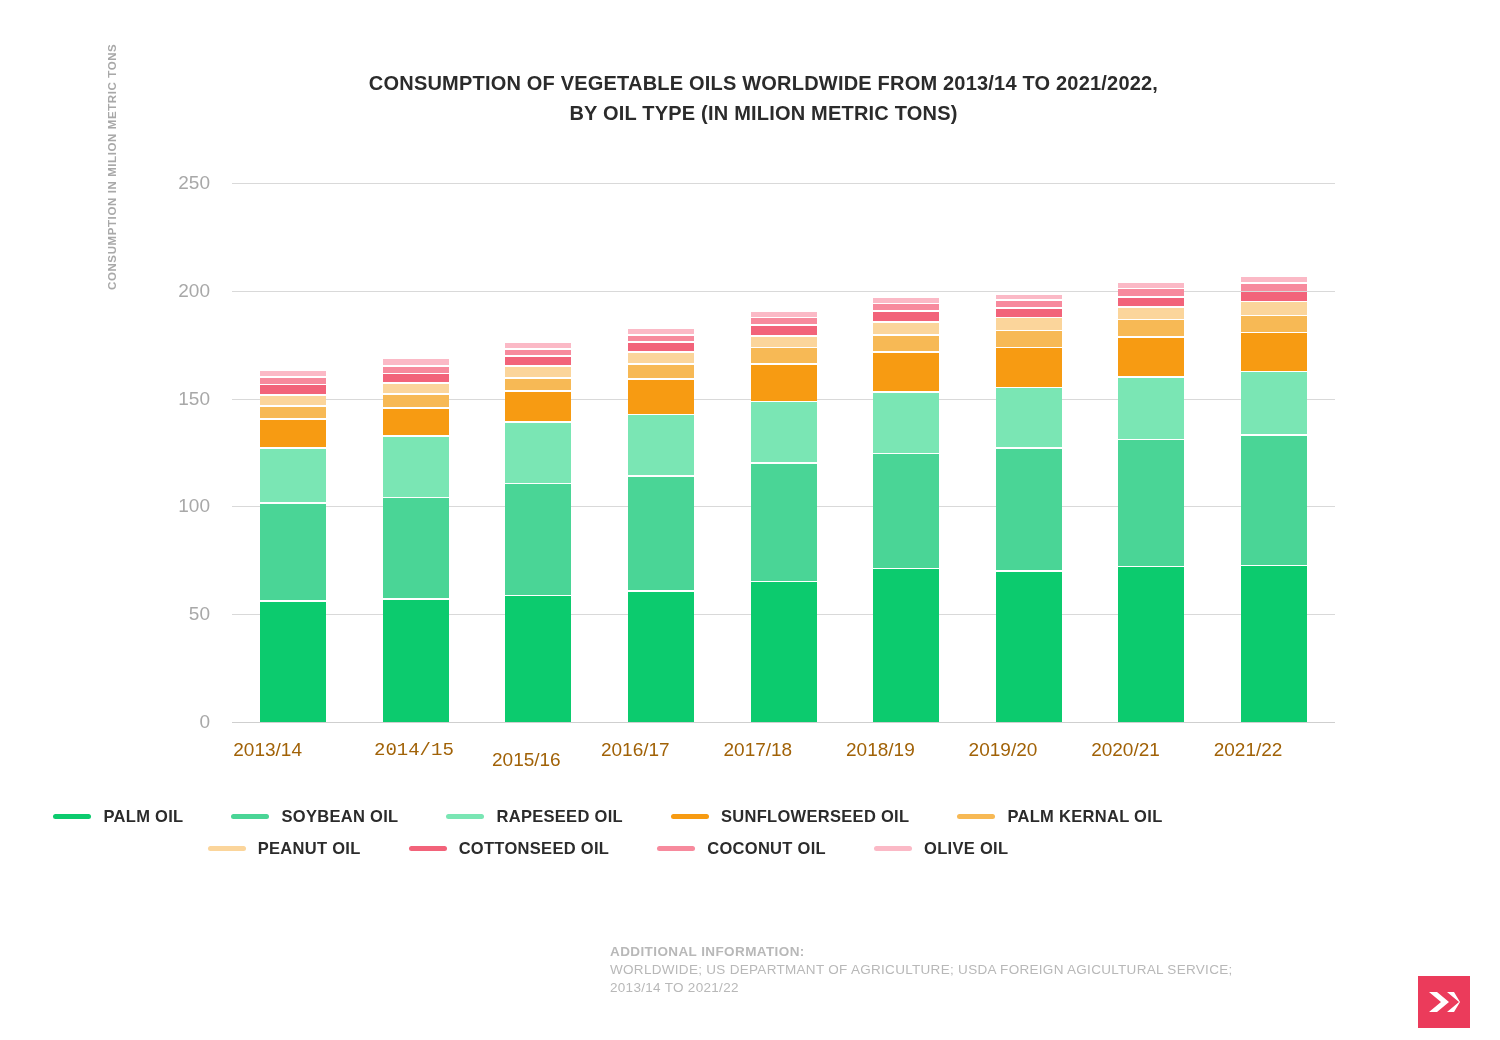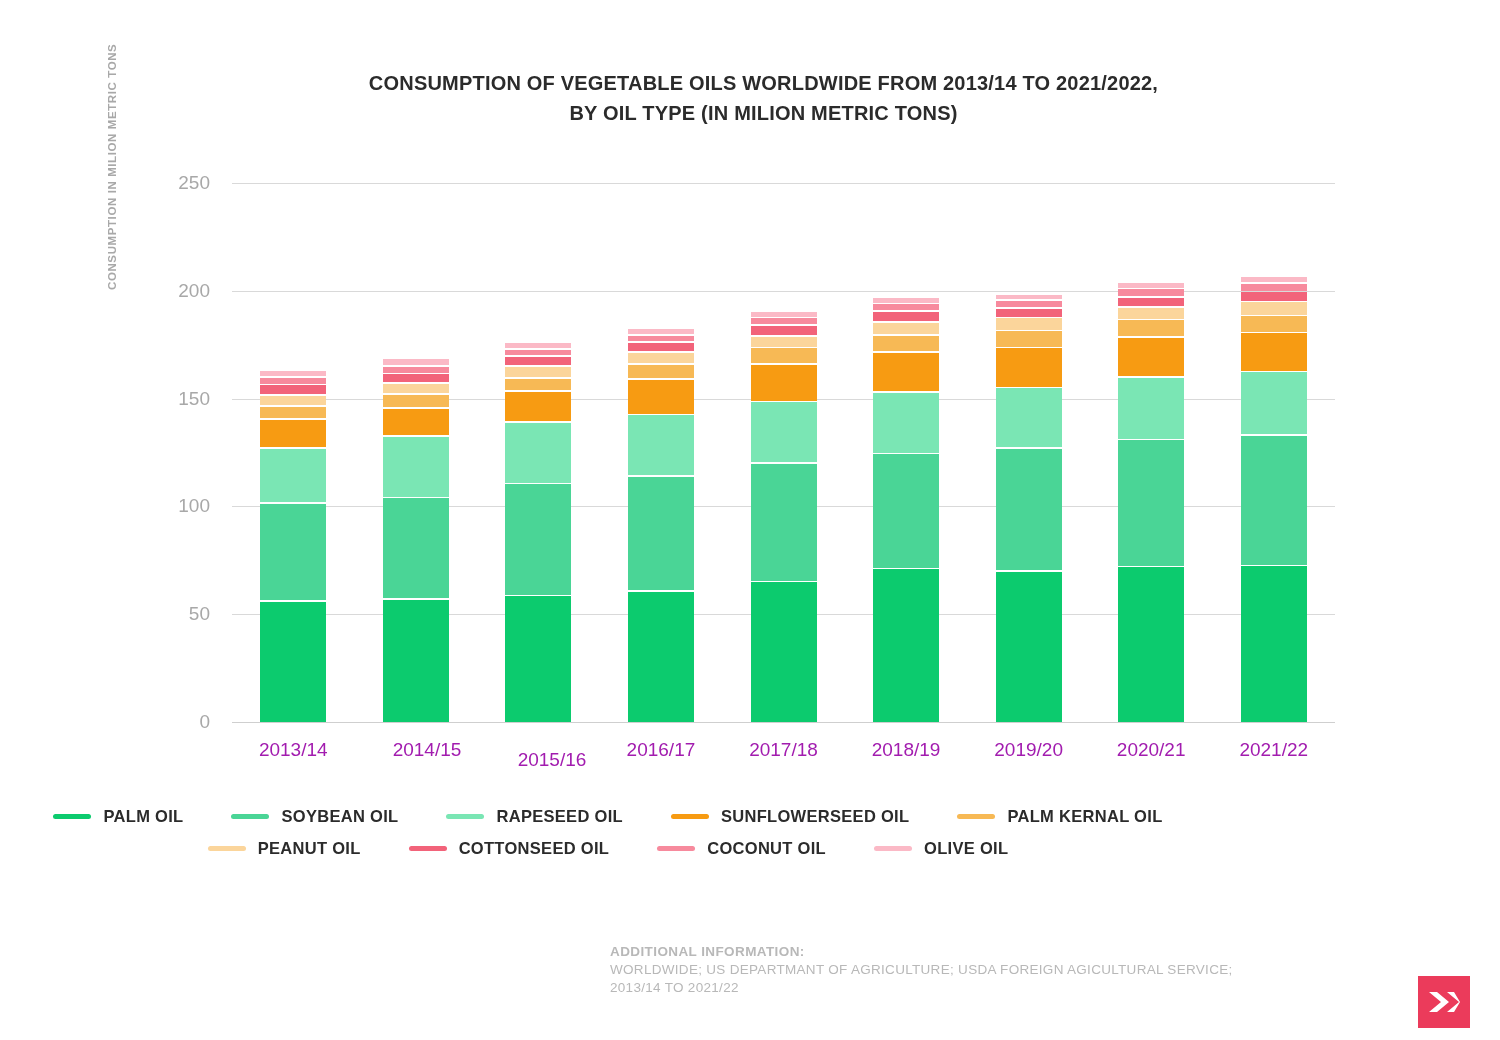--- a/index.html
+++ b/index.html
@@ -98,9 +98,8 @@
   .xtick-label {
     position: absolute;
     top: 556px;
-    text-align: center;
     font-size: 19px;
-    color: #a21caf;
+    color: #a16207;
     white-space: nowrap;
   }
 

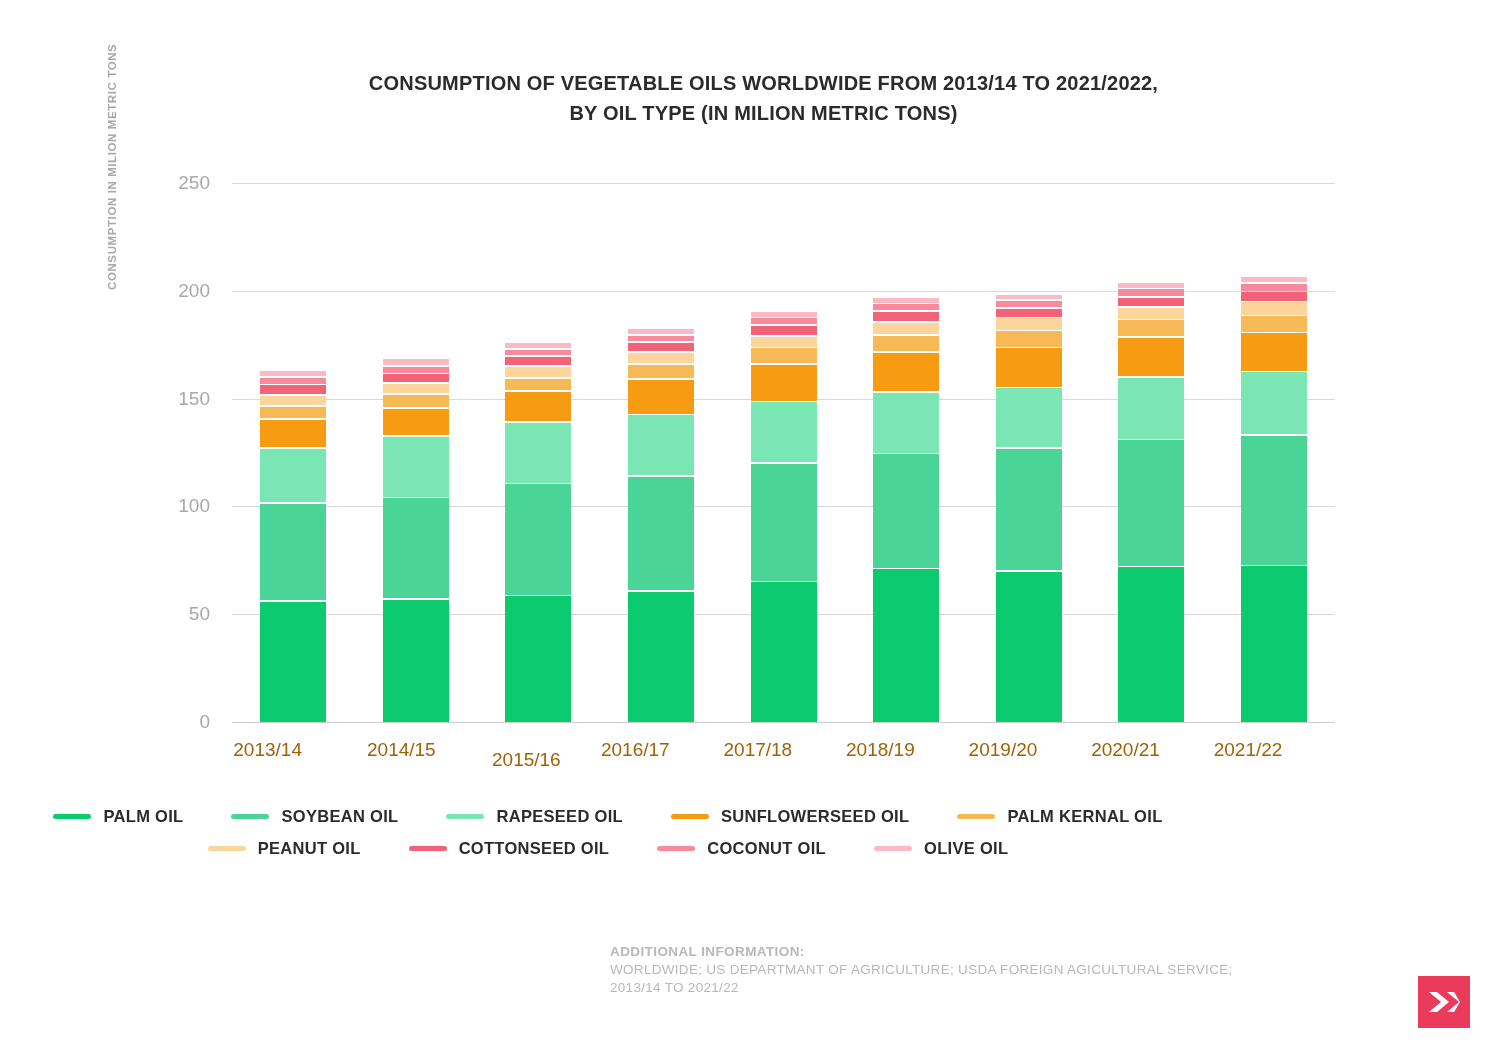--- a/index.html
+++ b/index.html
@@ -224,7 +224,7 @@
           <div class="seg" style="height: 5.946px; bottom: 356.818px; background: rgb(251, 185, 198);"></div>
         </div>
       </div>
-      <div class="xtick-label" style="left: 135px; width: 120px;">2014/15</div>
+      <div class="xtick-label" style="left: 142px; width: 120px; font-family: Liberation Mono, monospace;">2014/15</div>
       <div class="bar-group" style="left: 273.389px; width: 66px; height: 539px;">
         <div class="bar" style="height: 539px;">
           <div class="seg" style="height: 125.604px; bottom: 0px; background: rgb(12, 203, 110);"></div>

